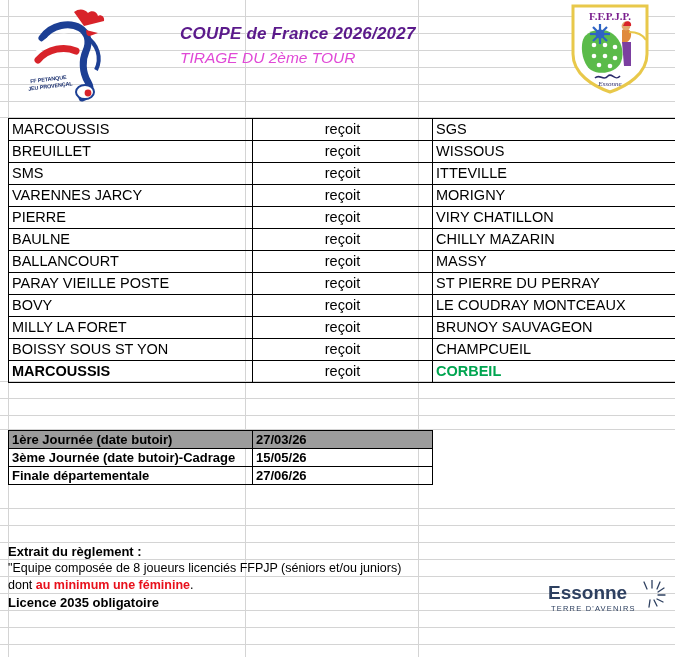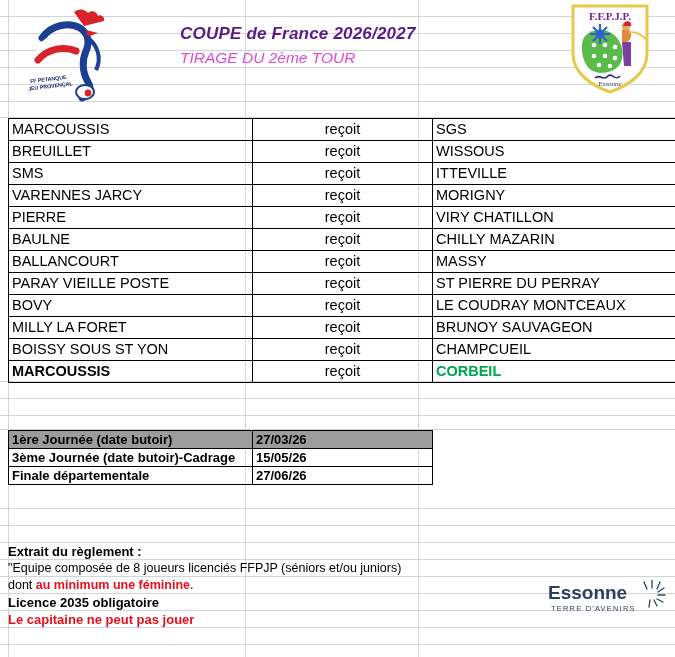--- a/index.html
+++ b/index.html
@@ -368,7 +368,6 @@
       <span>dont </span><span class="rule-red">au minimum une féminine</span><span>.</span>
     </div>
     <div class="rule-line rule-bold">Licence 2035 obligatoire</div>
-    <div class="rule-line rule-redline">Le capitaine ne peut pas jouer</div>
   </div>
 
   <div class="logo-essonne">

